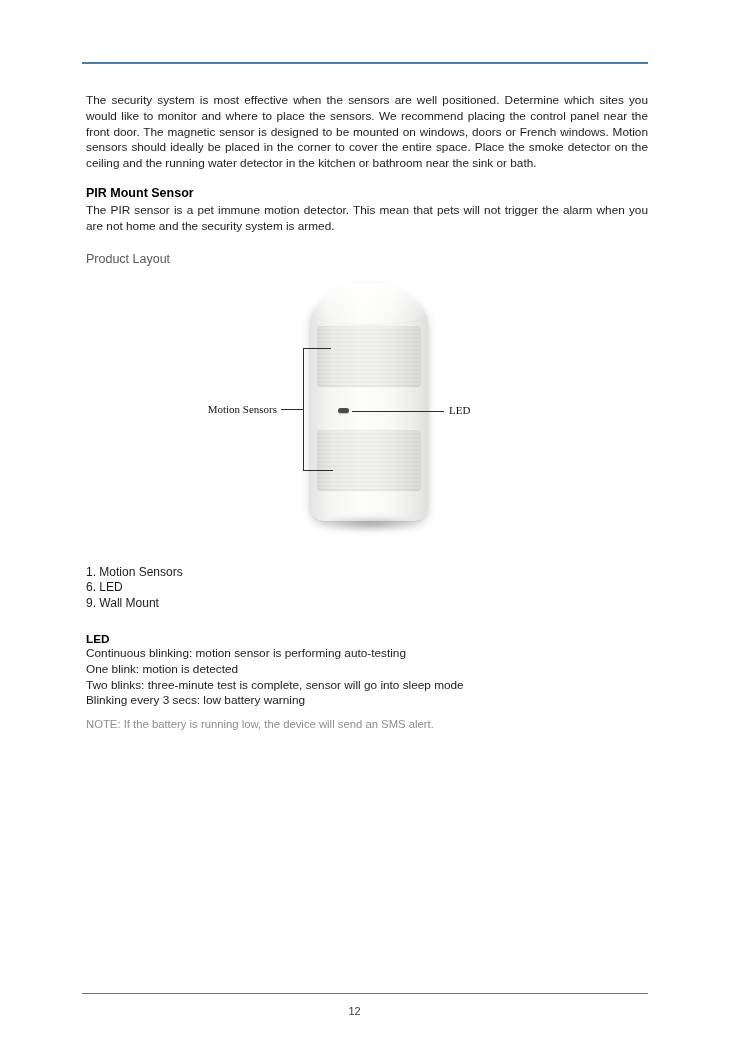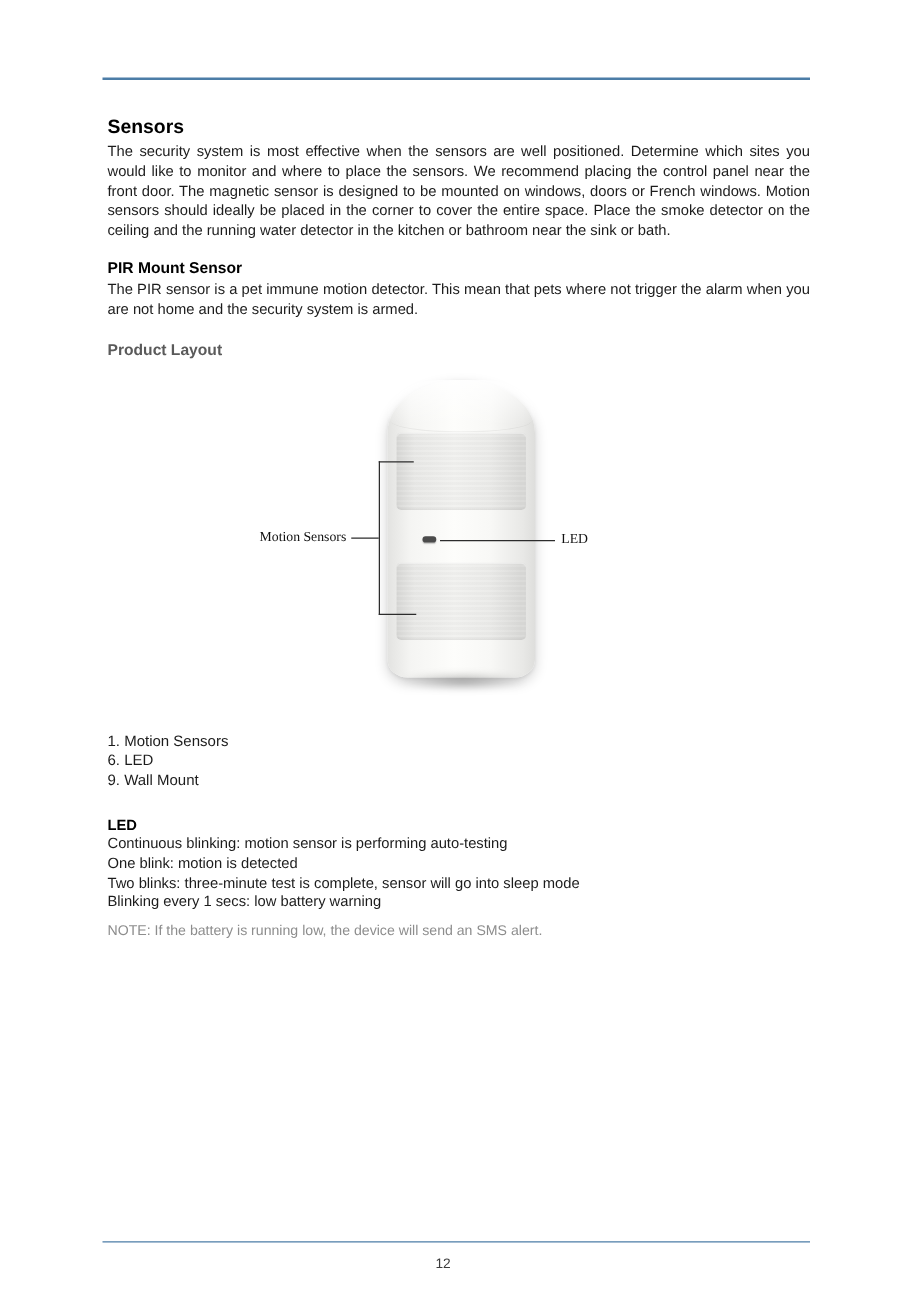--- a/index.html
+++ b/index.html
@@ -96,7 +96,6 @@
 
   <div class="content">
 
-    <h1 class="doc-title">Sensors</h1>
     <p class="body-text">The security system is most effective when the sensors are well positioned. Determine which sites you would like to monitor and where to place the sensors. We recommend placing the control panel near the front door. The magnetic sensor is designed to be mounted on windows, doors or French windows. Motion sensors should ideally be placed in the corner to cover the entire space. Place the smoke detector on the ceiling and the running water detector in the kitchen or bathroom near the sink or bath.</p>
 
     <h2 class="sub-title">PIR Mount Sensor</h2>

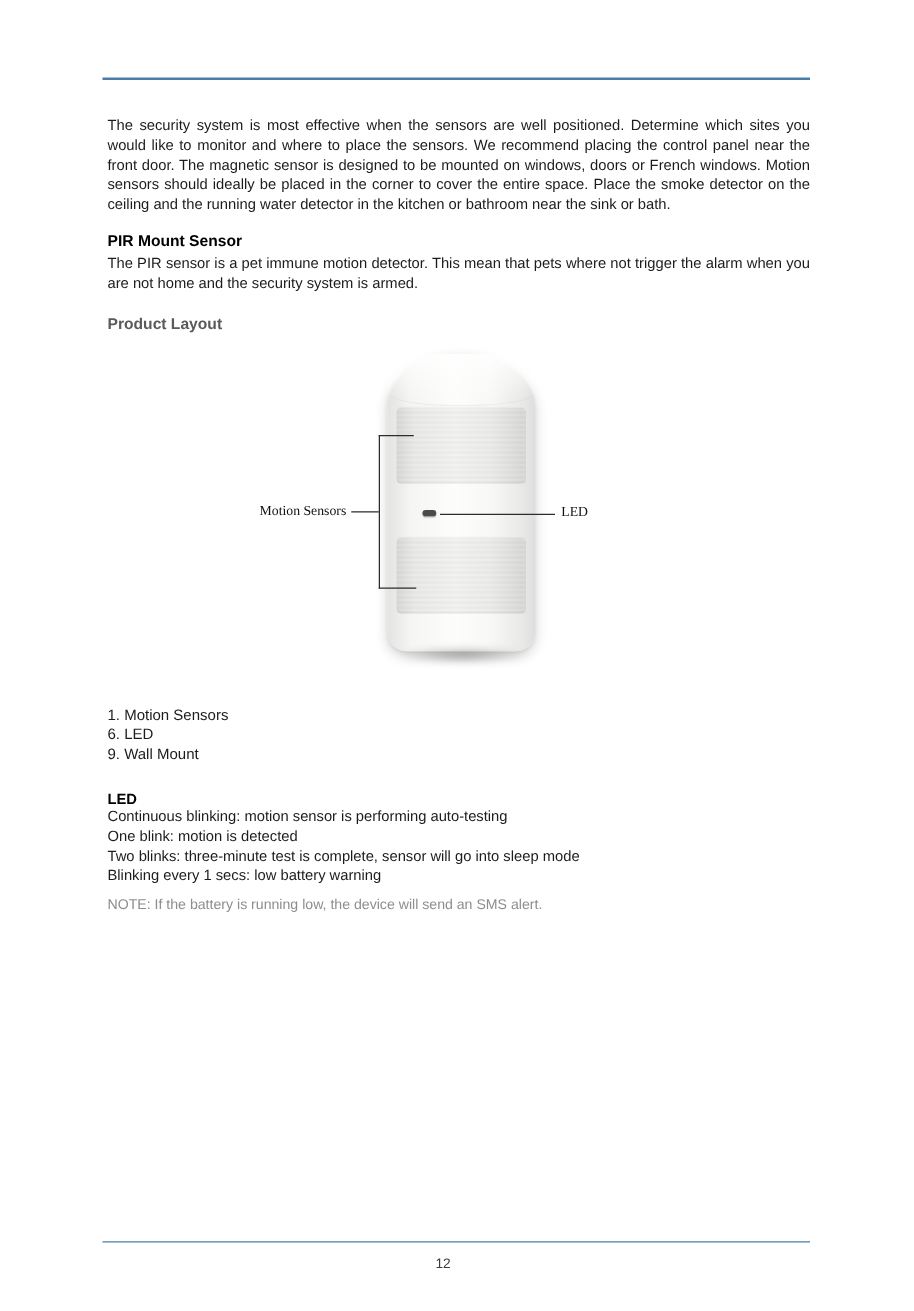--- a/index.html
+++ b/index.html
@@ -99,7 +99,7 @@
     <p class="body-text">The security system is most effective when the sensors are well positioned. Determine which sites you would like to monitor and where to place the sensors. We recommend placing the control panel near the front door. The magnetic sensor is designed to be mounted on windows, doors or French windows. Motion sensors should ideally be placed in the corner to cover the entire space. Place the smoke detector on the ceiling and the running water detector in the kitchen or bathroom near the sink or bath.</p>
 
     <h2 class="sub-title">PIR Mount Sensor</h2>
-    <p class="body-text">The PIR sensor is a pet immune motion detector. This mean that pets where not trigger the alarm when you are not home and the security system is armed.</p>
+    <p class="body-text">The PIR sensor is a pet immune motion detector. This mean that pets will not trigger the alarm when you are not home and the security system is armed.</p>
 
     <h2 class="gray-title">Product Layout</h2>
 

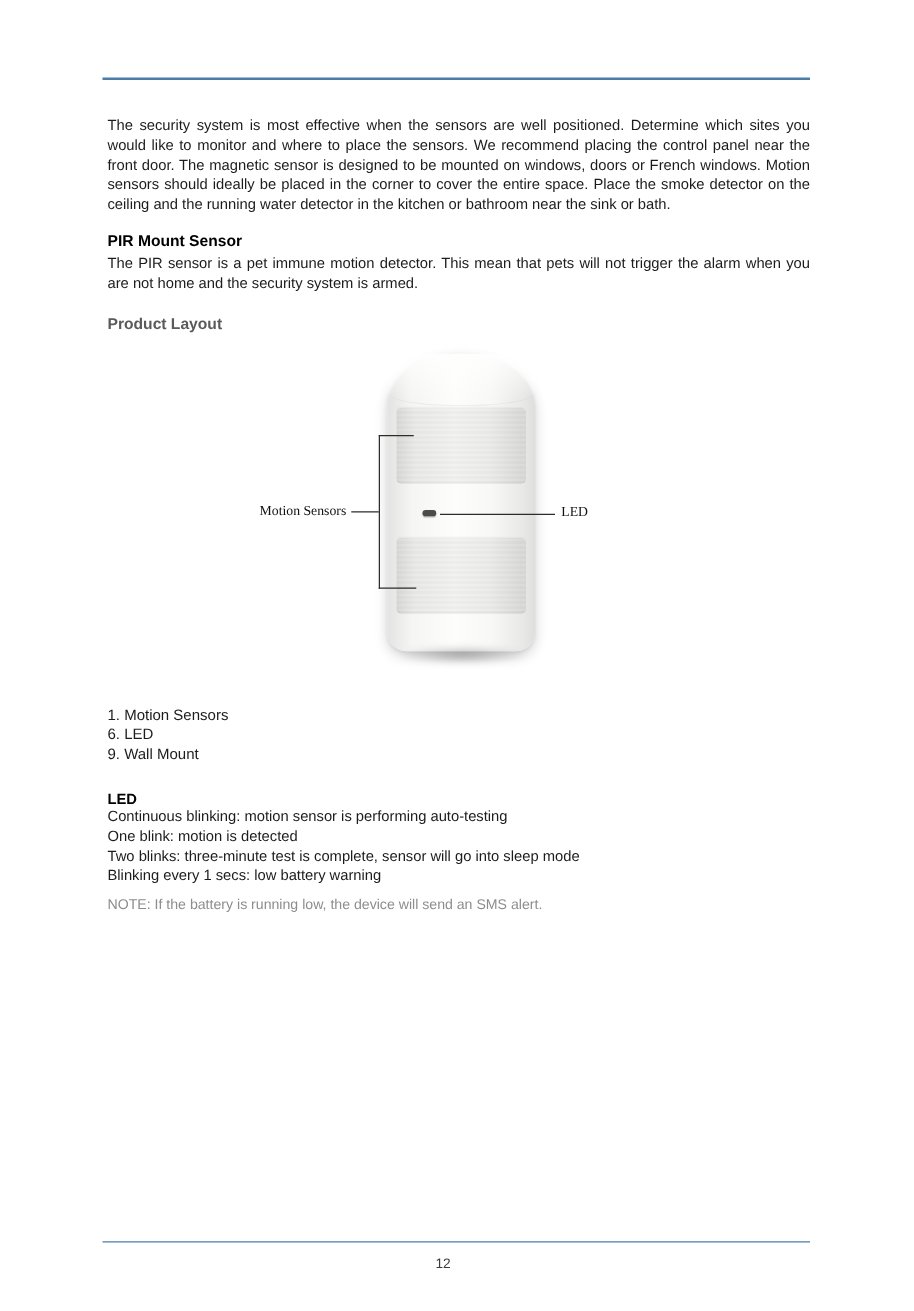--- a/index.html
+++ b/index.html
@@ -23,7 +23,7 @@
   .doc-title { font-size: 15.5px; font-weight: bold; color: #000; margin-bottom: 3px; }
   .body-text { font-size: 11.8px; line-height: 15.8px; text-align: justify; color: #1c1c1c; }
   .sub-title { font-size: 12.5px; font-weight: bold; color: #000; margin-top: 14px; margin-bottom: 3px; }
-  .gray-title { font-size: 12.5px; font-weight: bold; color: #5a5a5a; margin-top: 17px; }
+  .gray-title { font-size: 12.5px; font-weight: normal; color: #5a5a5a; margin-top: 17px; }
 
   .figure { position: relative; height: 296px; margin-top: 3px; }
 

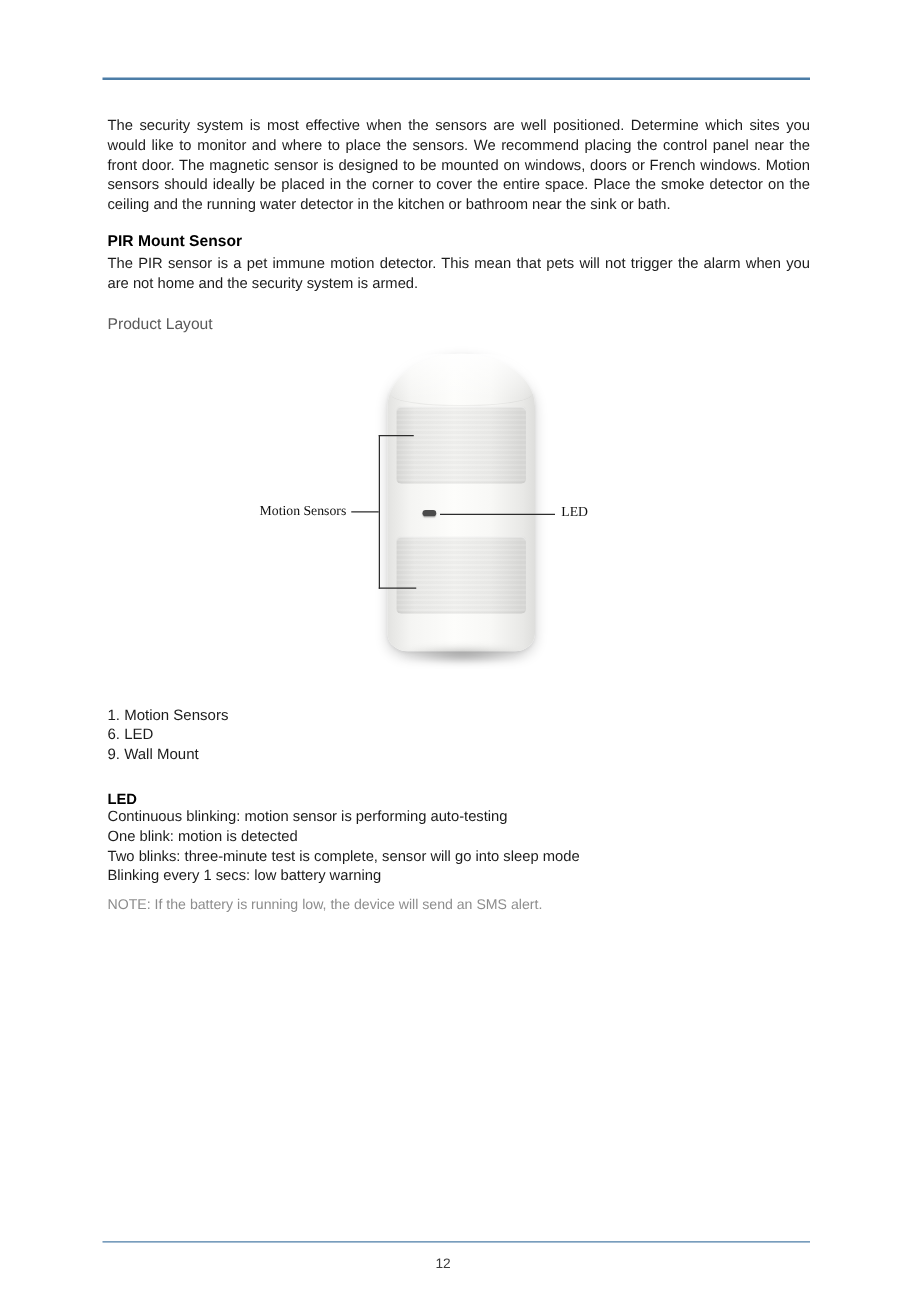--- a/index.html
+++ b/index.html
@@ -135,7 +135,7 @@
       <div class="led-line">Continuous blinking: motion sensor is performing auto-testing</div>
       <div class="led-line">One blink: motion is detected</div>
       <div class="led-line">Two blinks: three-minute test is complete, sensor will go into sleep mode</div>
-      <div class="led-line">Blinking every 1 secs: low battery warning</div>
+      <div class="led-line">Blinking every 3 secs: low battery warning</div>
       <div class="note-line">NOTE: If the battery is running low, the device will send an SMS alert.</div>
     </div>
 

